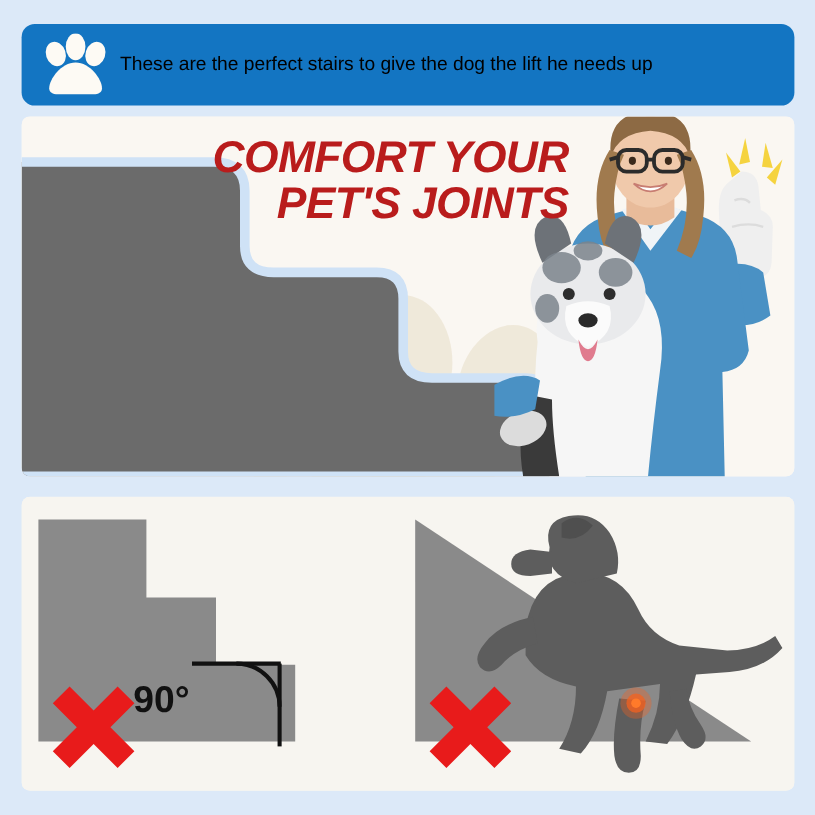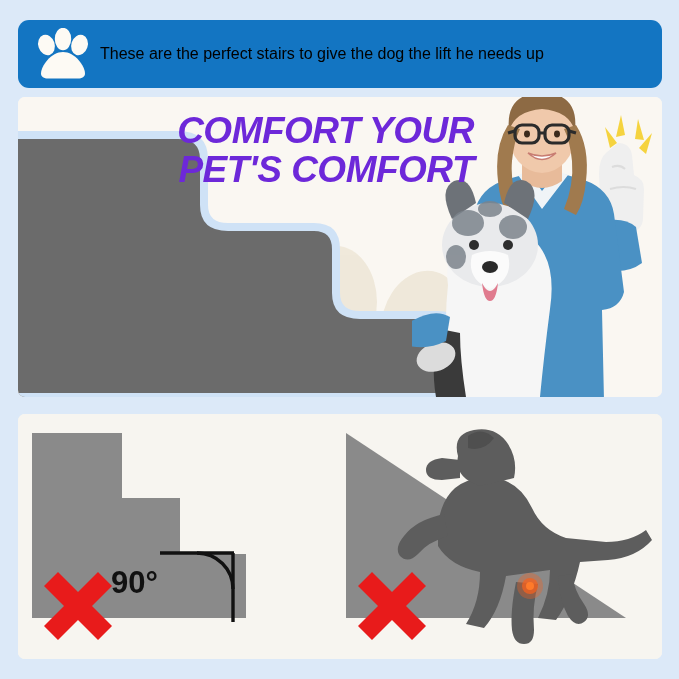--- a/index.html
+++ b/index.html
@@ -35,7 +35,7 @@
     text-align:right;
     font-size:37px;line-height:1.06;
     font-weight:bold;font-style:italic;
-    color:#6d28d9;letter-spacing:-0.5px;
+    color:#b91c1c;letter-spacing:-0.5px;
     z-index:6;
     -webkit-font-smoothing:antialiased;
   }

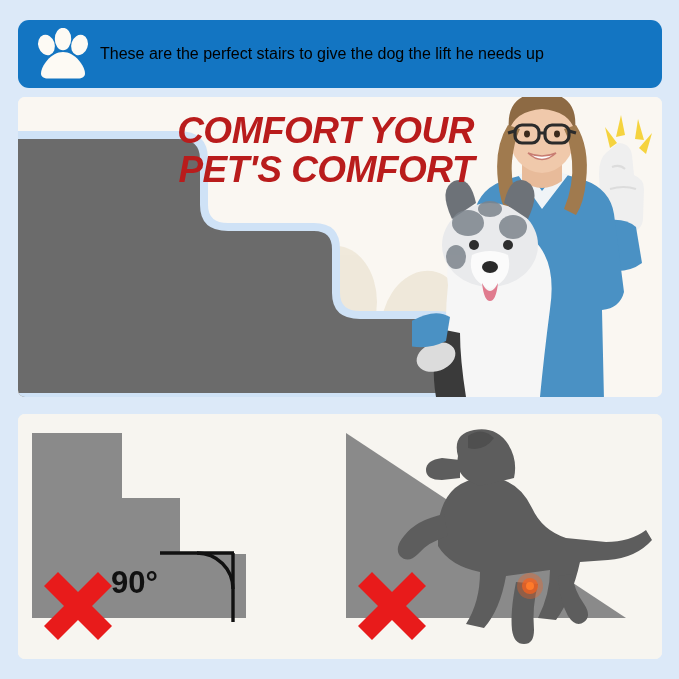--- a/index.html
+++ b/index.html
@@ -91,7 +91,7 @@
 
     <div class="hero-title">
       <div>COMFORT YOUR</div>
-      <div>PET'S COMFORT</div>
+      <div>PET'S JOINTS</div>
     </div>
 
     <svg class="hero-stairs" viewBox="0 0 440 300" width="440" height="300">

